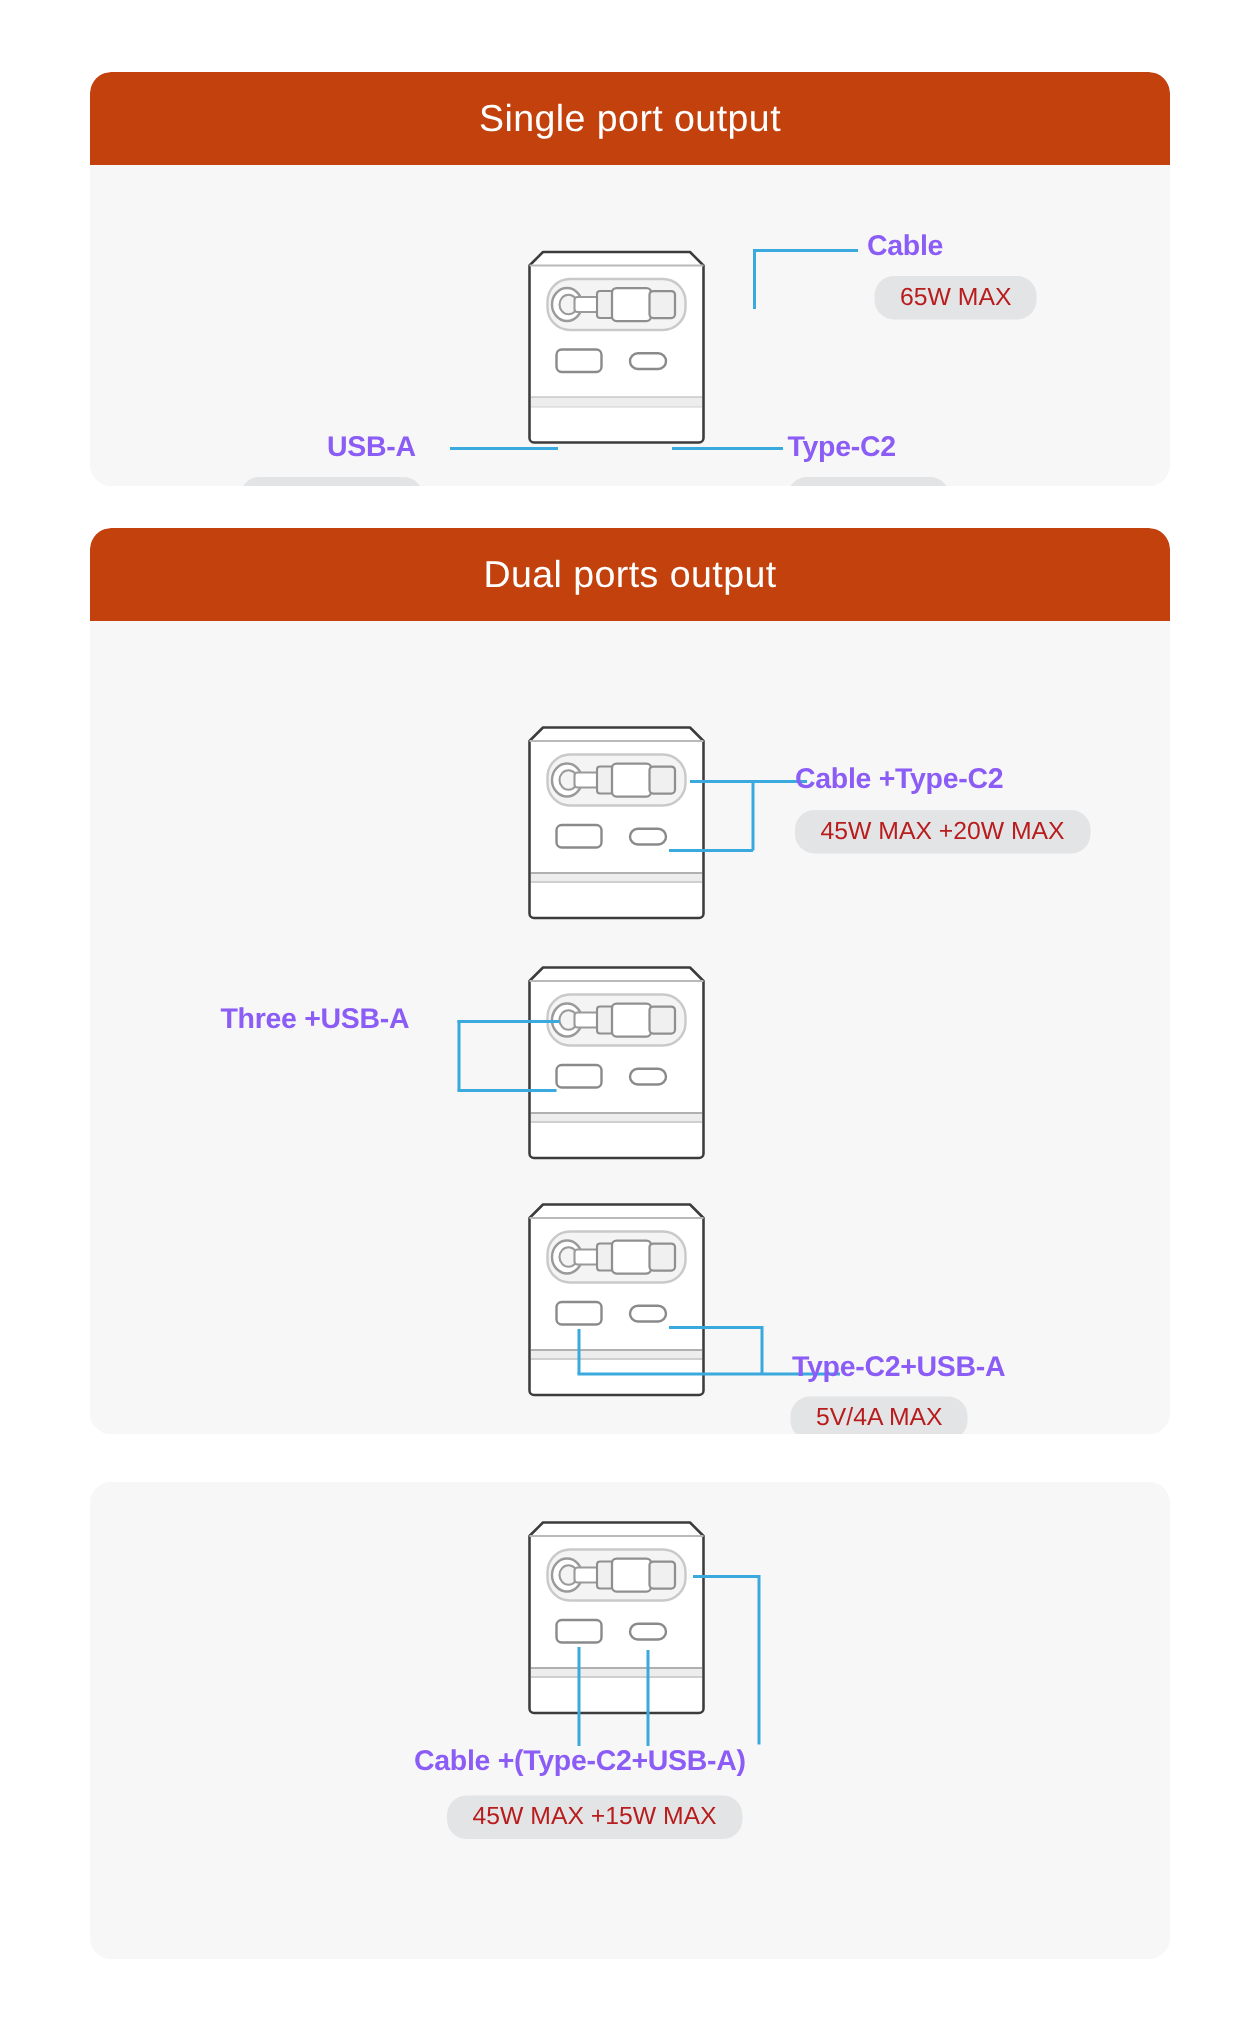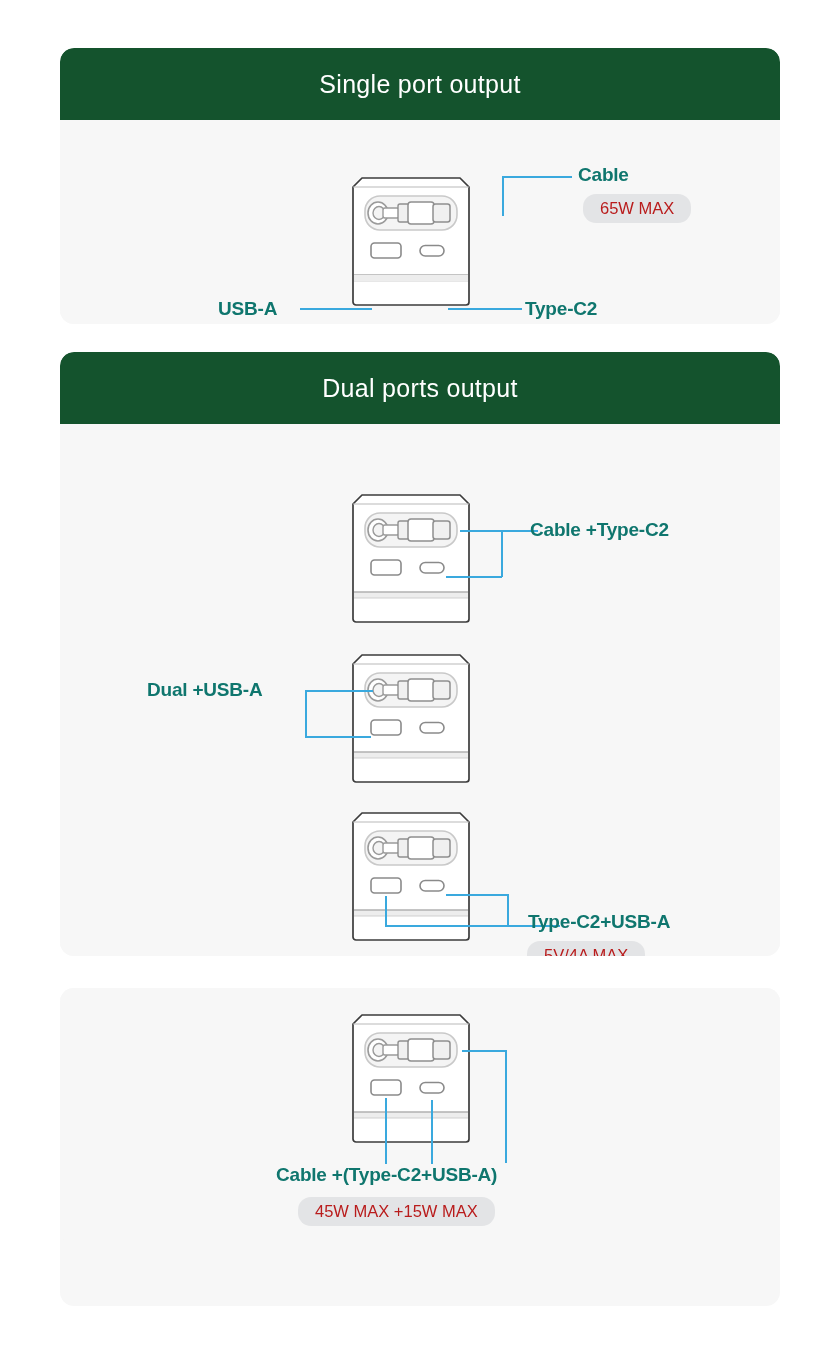--- a/index.html
+++ b/index.html
@@ -13,7 +13,7 @@
   
   .card{position:absolute;left:60px;width:720px;border-radius:14px;overflow:hidden;
         background:#f7f7f7;}
-  .card-header{height:72px;background:#14532d;display:flex;align-items:center;
+  .card-header{height:62px;background:#c2410c;display:flex;align-items:center;
         justify-content:center;border-radius:14px 14px 0 0;}
   .card-header .title{color:#ffffff;font-size:25px;font-weight:300;letter-spacing:.3px;}
   .card-body{position:relative;background:#f7f7f7;border-radius:0 0 14px 14px;}

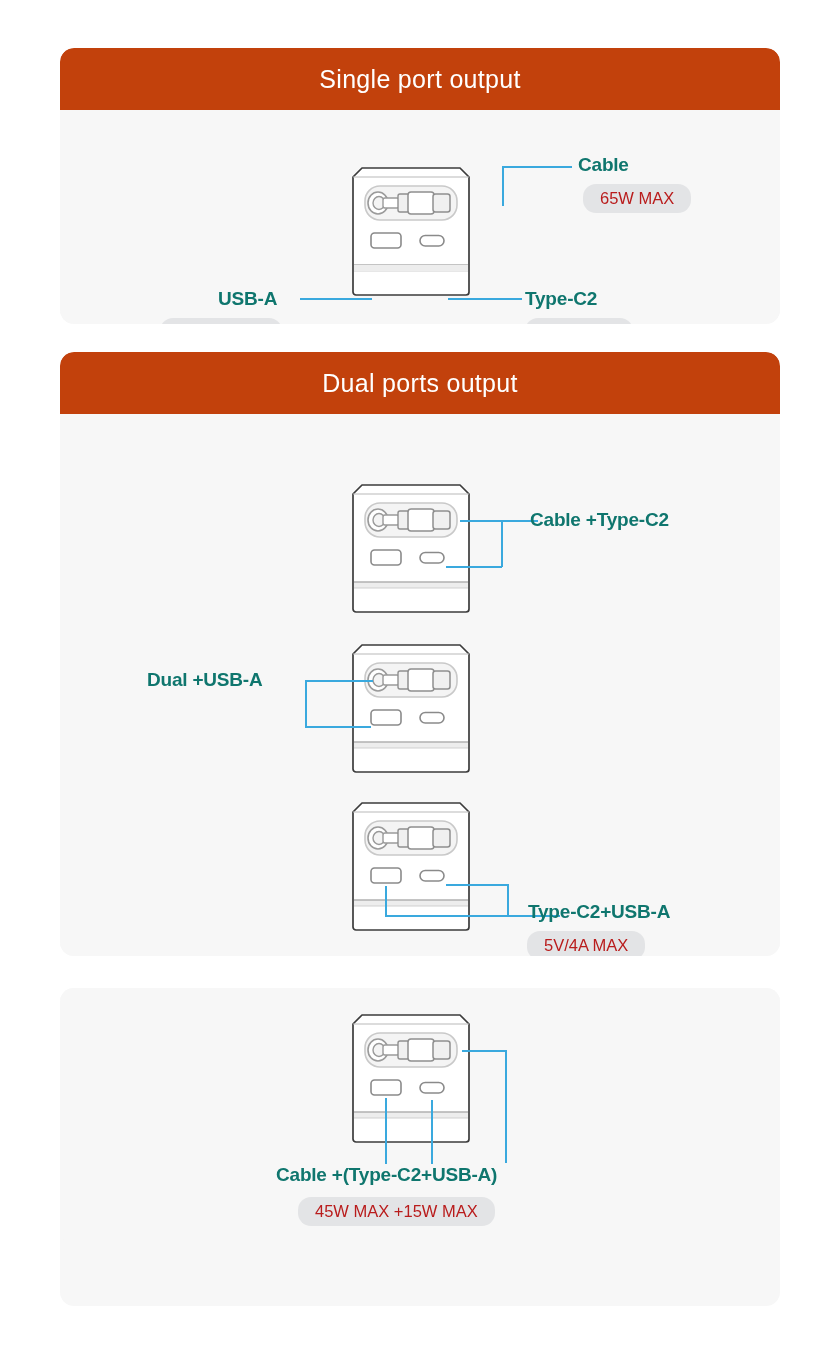--- a/index.html
+++ b/index.html
@@ -35,7 +35,7 @@
   .lead.v{width:1.6px;}
 
   
-  .lbl{position:absolute;color:#0f766e;font-size:19px;font-weight:bold;white-space:nowrap;
+  .lbl{position:absolute;color:#8b5cf6;font-size:19px;font-weight:bold;white-space:nowrap;
        letter-spacing:-0.2px;}
   .pill{position:absolute;background:#e3e4e6;color:#b91c1c;border-radius:13px;
         font-size:16.5px;padding:5px 17px 6px;white-space:nowrap;line-height:1.1;}

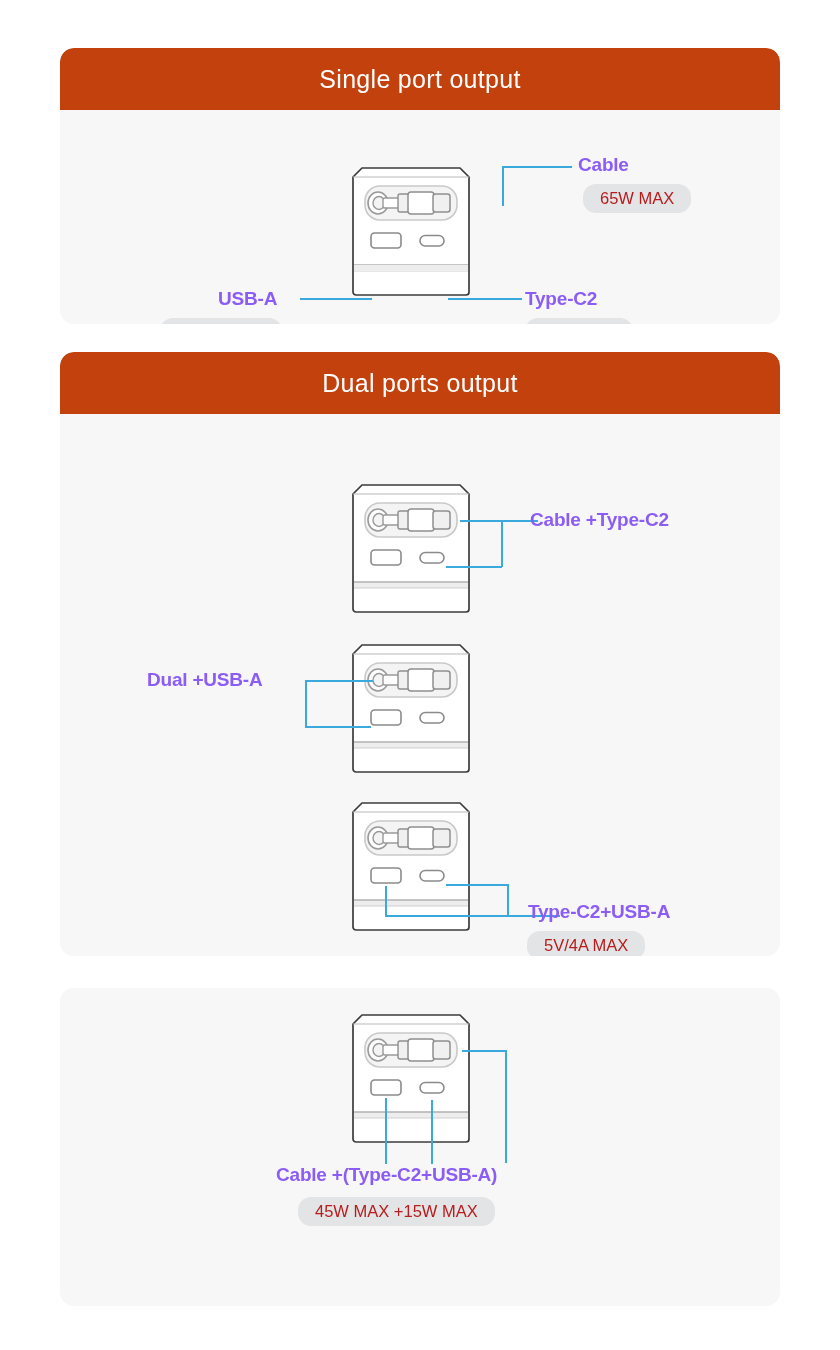--- a/index.html
+++ b/index.html
@@ -117,6 +117,7 @@
       <div class="lead h" style="left:386px;top:132px;width:56px;"></div>
       <div class="lead v" style="left:441px;top:86px;height:47px;"></div>
       <div class="lbl" style="left:470px;top:75px;">Cable +Type-C2</div>
+      <div class="pill" style="left:470px;top:106px;">45W MAX +20W MAX</div>
 
       <div class="device" style="left:290px;top:206px;">
         <svg class="dev-svg" viewBox="0 0 122 135">

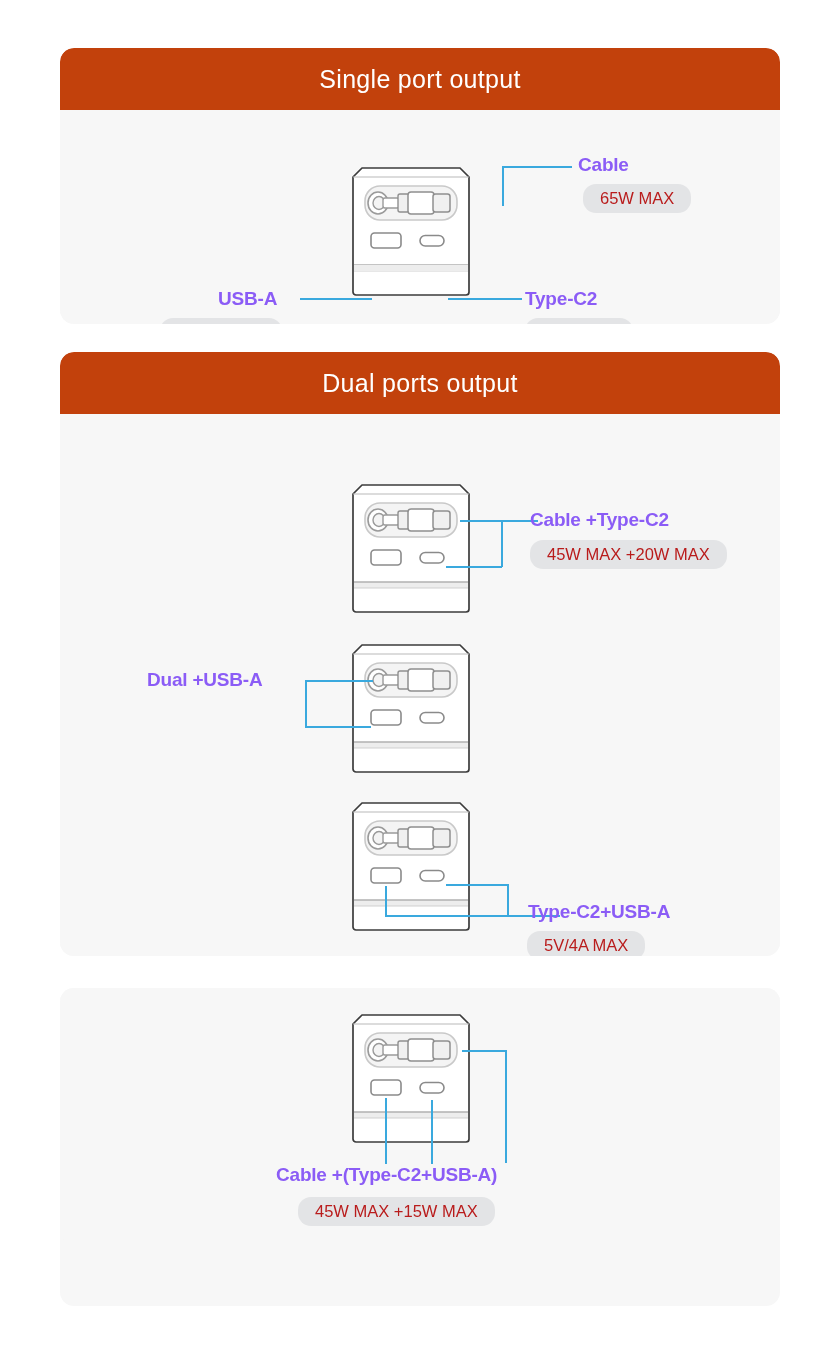--- a/index.html
+++ b/index.html
@@ -141,7 +141,7 @@
       <div class="lead h" style="left:245px;top:246px;width:68px;"></div>
       <div class="lead h" style="left:245px;top:292px;width:66px;"></div>
       <div class="lead v" style="left:245px;top:246px;height:47px;"></div>
-      <div class="lbl" style="left:87px;top:235px;">Dual +USB-A</div>
+      <div class="lbl" style="left:87px;top:235px;">Three +USB-A</div>
 
       <div class="device" style="left:290px;top:364px;">
         <svg class="dev-svg" viewBox="0 0 122 135">

